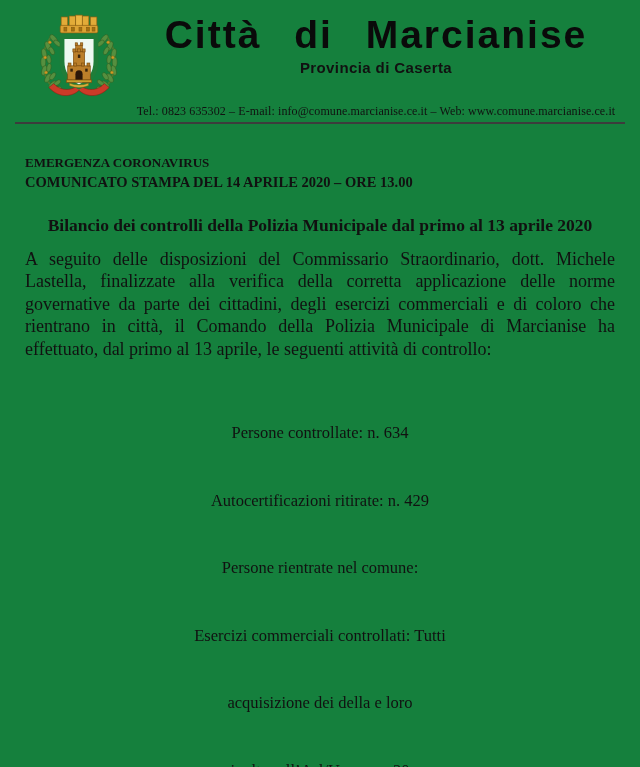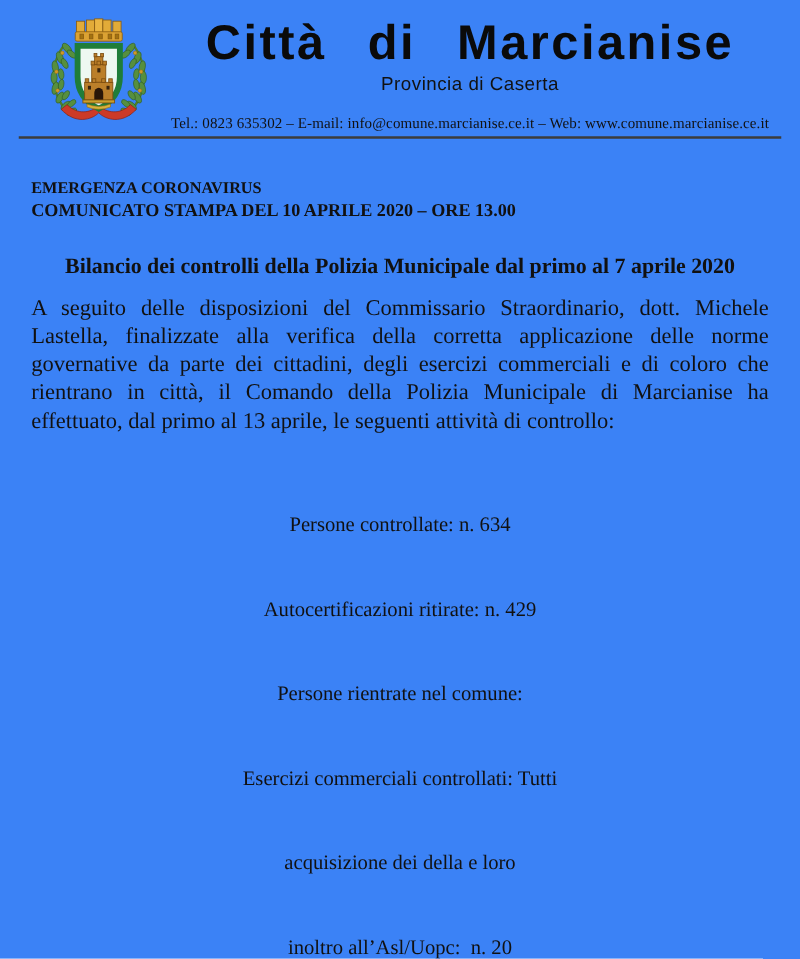--- a/index.html
+++ b/index.html
@@ -7,7 +7,7 @@
     position: relative;
     width: 640px;
     height: 767px;
-    background: #3b82f6;
+    background: #15803d;
     color: #111;
     font-family: "Liberation Serif", serif;
     overflow: hidden;

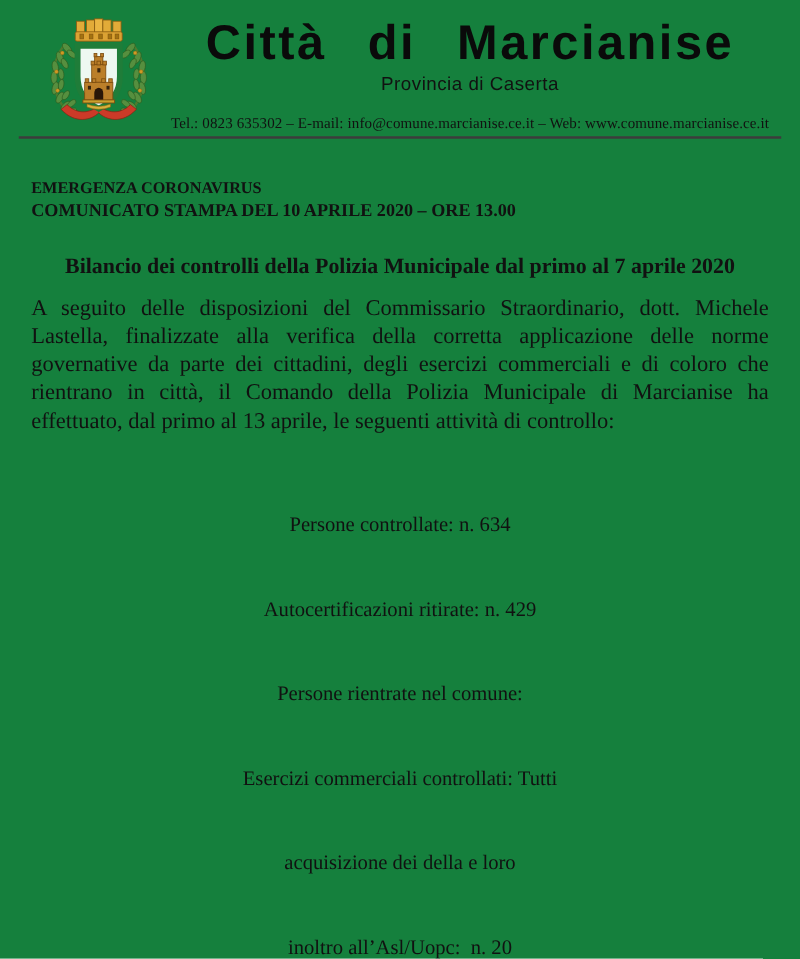--- a/index.html
+++ b/index.html
@@ -36,7 +36,7 @@
   .province {
     margin-top: 2px;
     font-family: "Liberation Sans", sans-serif;
-    font-weight: normal;
+    font-weight: bold;
     font-size: 15px;
     letter-spacing: 0.4px;
   }

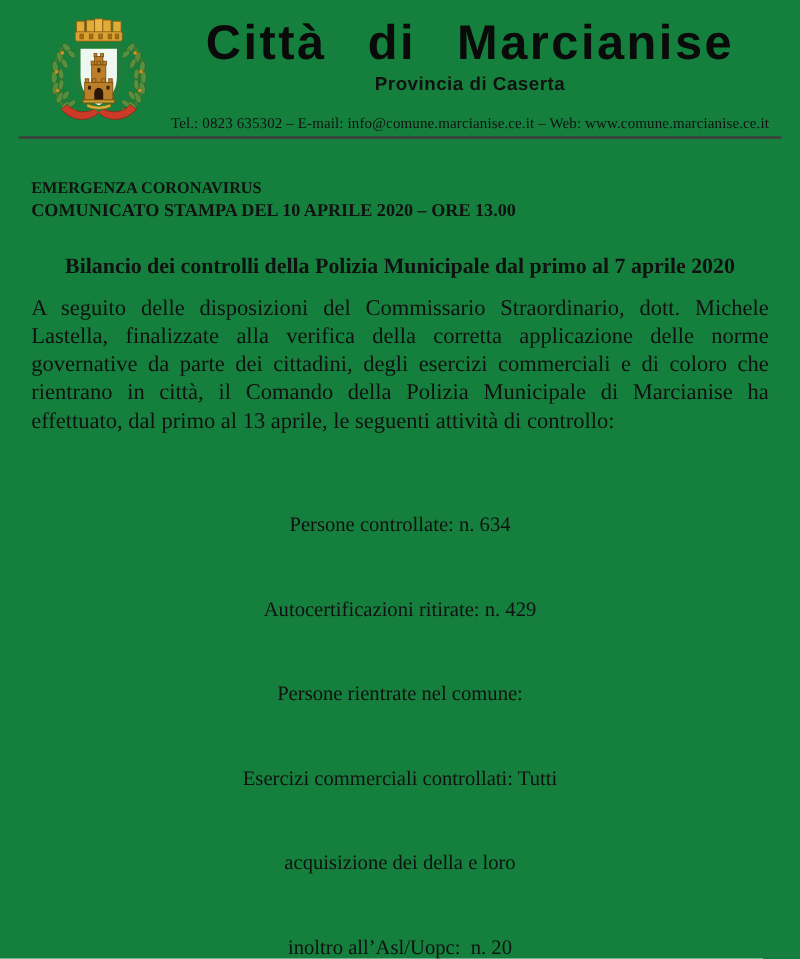--- a/index.html
+++ b/index.html
@@ -41,7 +41,7 @@
     letter-spacing: 0.4px;
   }
   .contact {
-    margin-top: 15px;
+    margin-top: 28px;
     font-size: 12px;
     letter-spacing: 0.1px;
     white-space: nowrap;

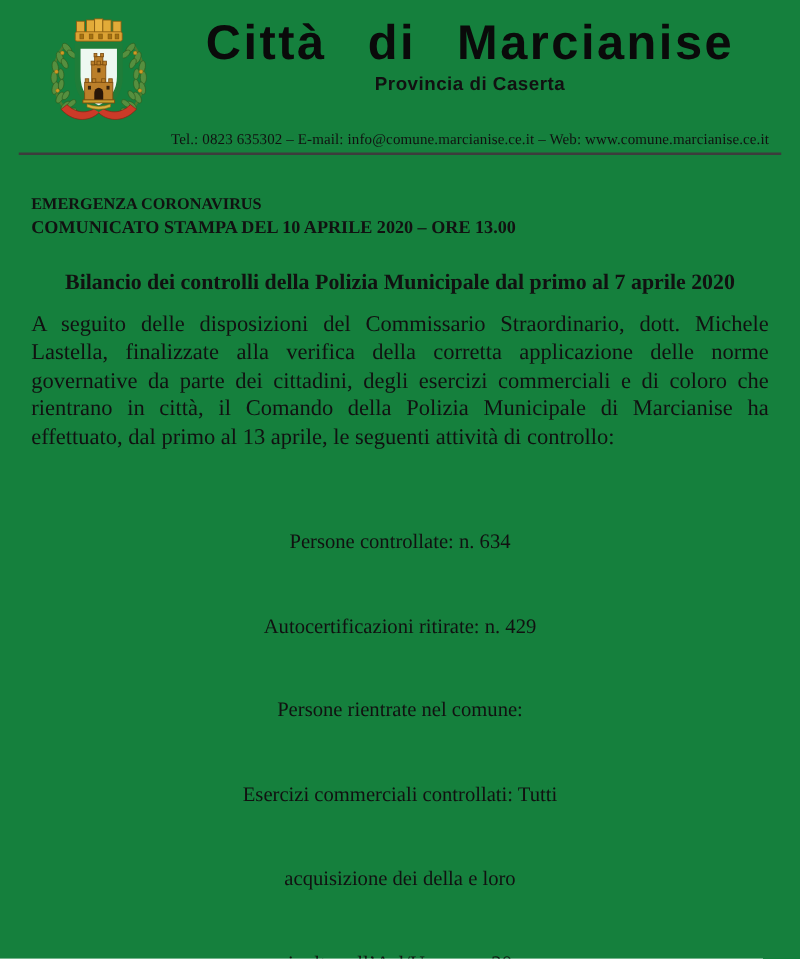--- a/index.html
+++ b/index.html
@@ -172,7 +172,7 @@
 
   <main class="doc">
     <p class="kicker kicker-1">EMERGENZA CORONAVIRUS</p>
-    <p class="kicker kicker-2">COMUNICATO STAMPA DEL 10 APRILE 2020 – ORE 13.00</p>
+    <p class="kicker kicker-2">COMUNICATO STAMPA DEL 14 APRILE 2020 – ORE 13.00</p>
 
     <h2 class="doc-title">Bilancio dei controlli della Polizia Municipale dal primo al 7 aprile 2020</h2>
 

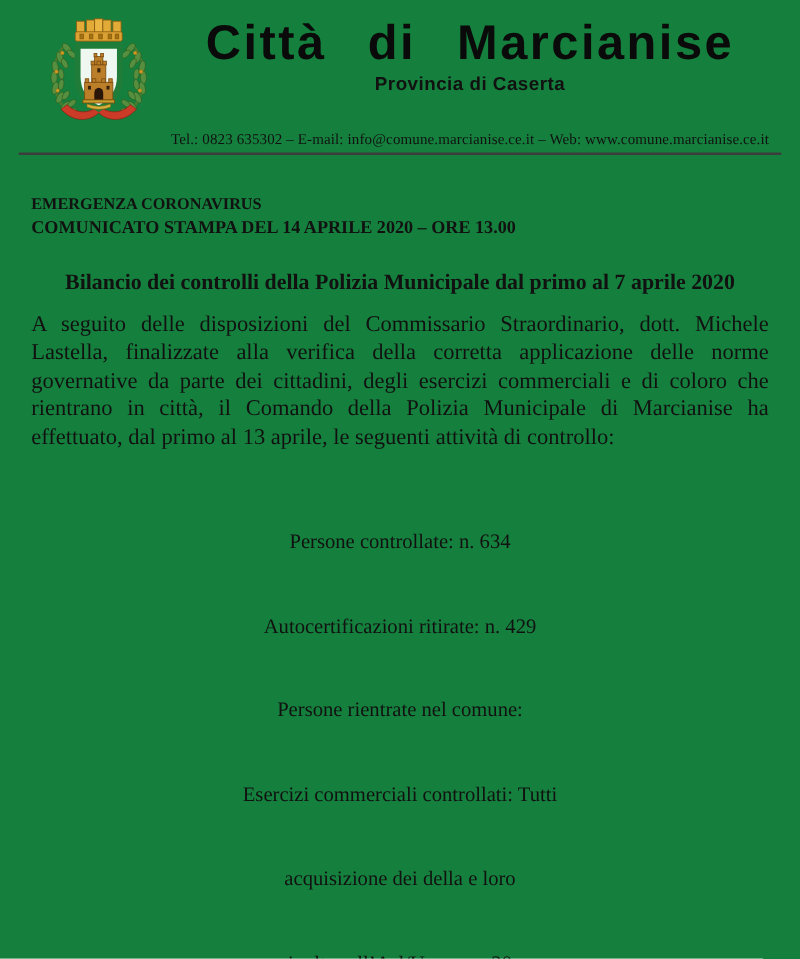--- a/index.html
+++ b/index.html
@@ -174,7 +174,7 @@
     <p class="kicker kicker-1">EMERGENZA CORONAVIRUS</p>
     <p class="kicker kicker-2">COMUNICATO STAMPA DEL 14 APRILE 2020 – ORE 13.00</p>
 
-    <h2 class="doc-title">Bilancio dei controlli della Polizia Municipale dal primo al 7 aprile 2020</h2>
+    <h2 class="doc-title">Bilancio dei controlli della Polizia Municipale dal primo al 13 aprile 2020</h2>
 
     <p class="body-par">A seguito delle disposizioni del Commissario Straordinario, dott. Michele Lastella, finalizzate alla verifica della corretta applicazione delle norme governative da parte dei cittadini, degli esercizi commerciali e di coloro che rientrano in città, il Comando della Polizia Municipale di Marcianise ha effettuato, dal primo al 13 aprile, le seguenti attività di controllo:</p>
 

